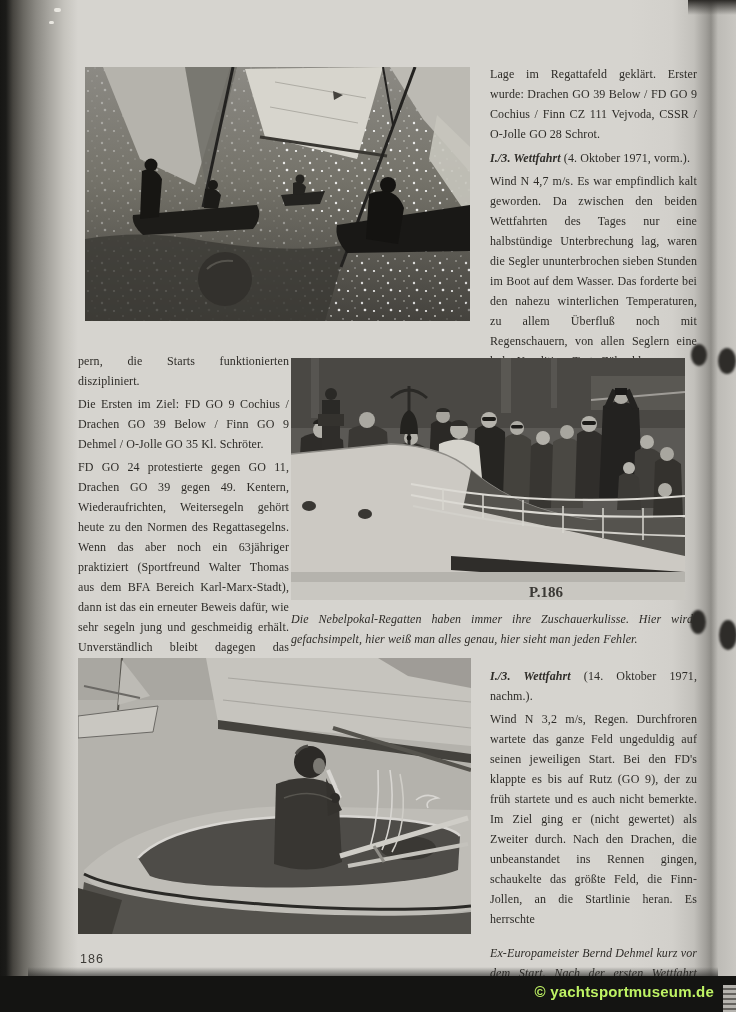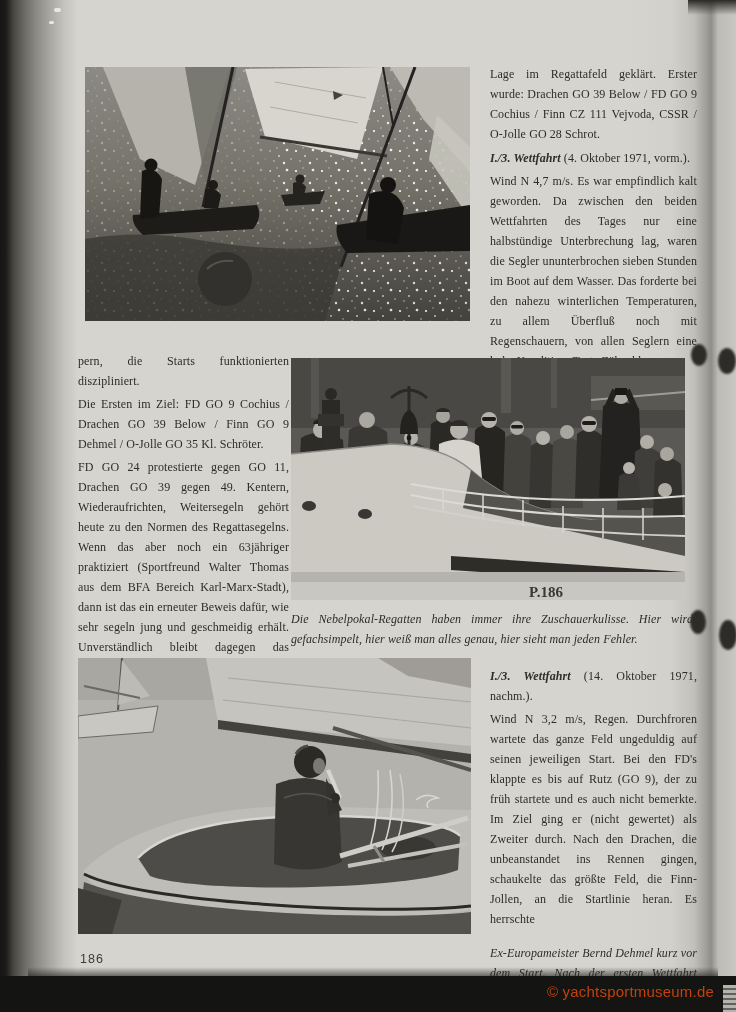--- a/index.html
+++ b/index.html
@@ -18,8 +18,8 @@
   .paper-shadow{position:absolute;left:28px;top:967px;width:690px;height:9px;
     background:linear-gradient(180deg,rgba(30,30,28,0),rgba(30,30,28,.6));}
   .bottom-bar{position:absolute;left:0;top:976px;width:736px;height:36px;background:#141412;}
-  .watermark{position:absolute;right:22px;top:983px;color:#c2410c;
-    font-family:"Liberation Sans",sans-serif;font-size:15px;font-weight:normal;letter-spacing:.2px;}
+  .watermark{position:absolute;right:22px;top:983px;color:#bef264;
+    font-family:"Liberation Sans",sans-serif;font-size:15px;font-weight:bold;letter-spacing:.2px;}
   .stack{position:absolute;right:0;top:985px;width:13px;height:27px;
     background:repeating-linear-gradient(180deg,#b5b3ae 0 3px,#63615d 3px 5px);}
   .pageno{position:absolute;left:80px;top:930px;font-family:"Liberation Sans",sans-serif;

